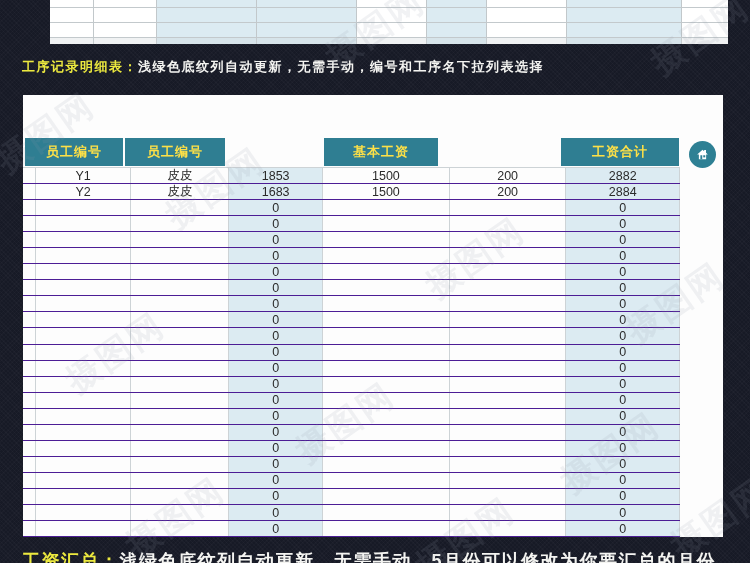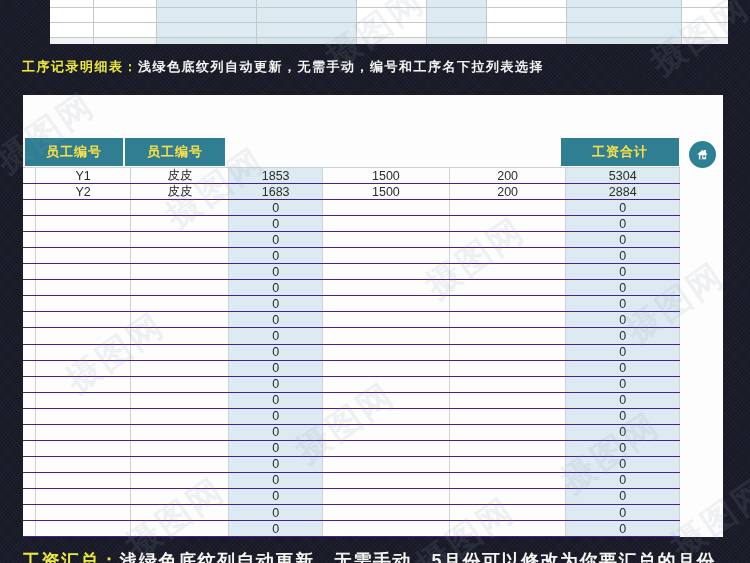--- a/index.html
+++ b/index.html
@@ -118,6 +118,7 @@
 
     <div class="header-cell h0">员工编号</div>
     <div class="header-cell h1">员工编号</div>
+    <div class="header-cell h3">基本工资</div>
     <div class="header-cell h5">工资合计</div>
 
     <div class="rows">

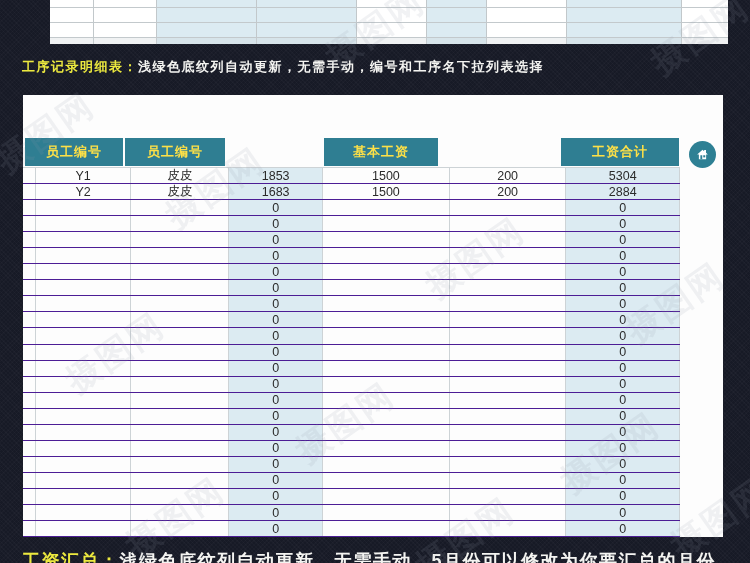--- a/index.html
+++ b/index.html
@@ -128,7 +128,7 @@
           <div class="tcell c2 shaded">1853</div>
           <div class="tcell c3">1500</div>
           <div class="tcell c4">200</div>
-          <div class="tcell c5 shaded">5304</div>
+          <div class="tcell c5 shaded">2882</div>
         </div>
         <div class="trow">
           <div class="tcell c0">Y2</div>

